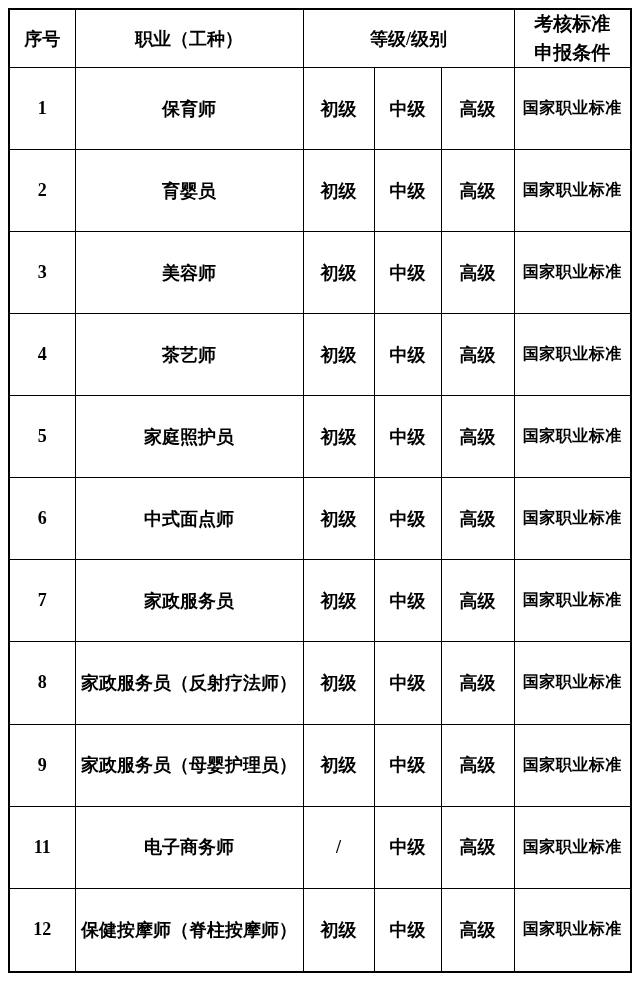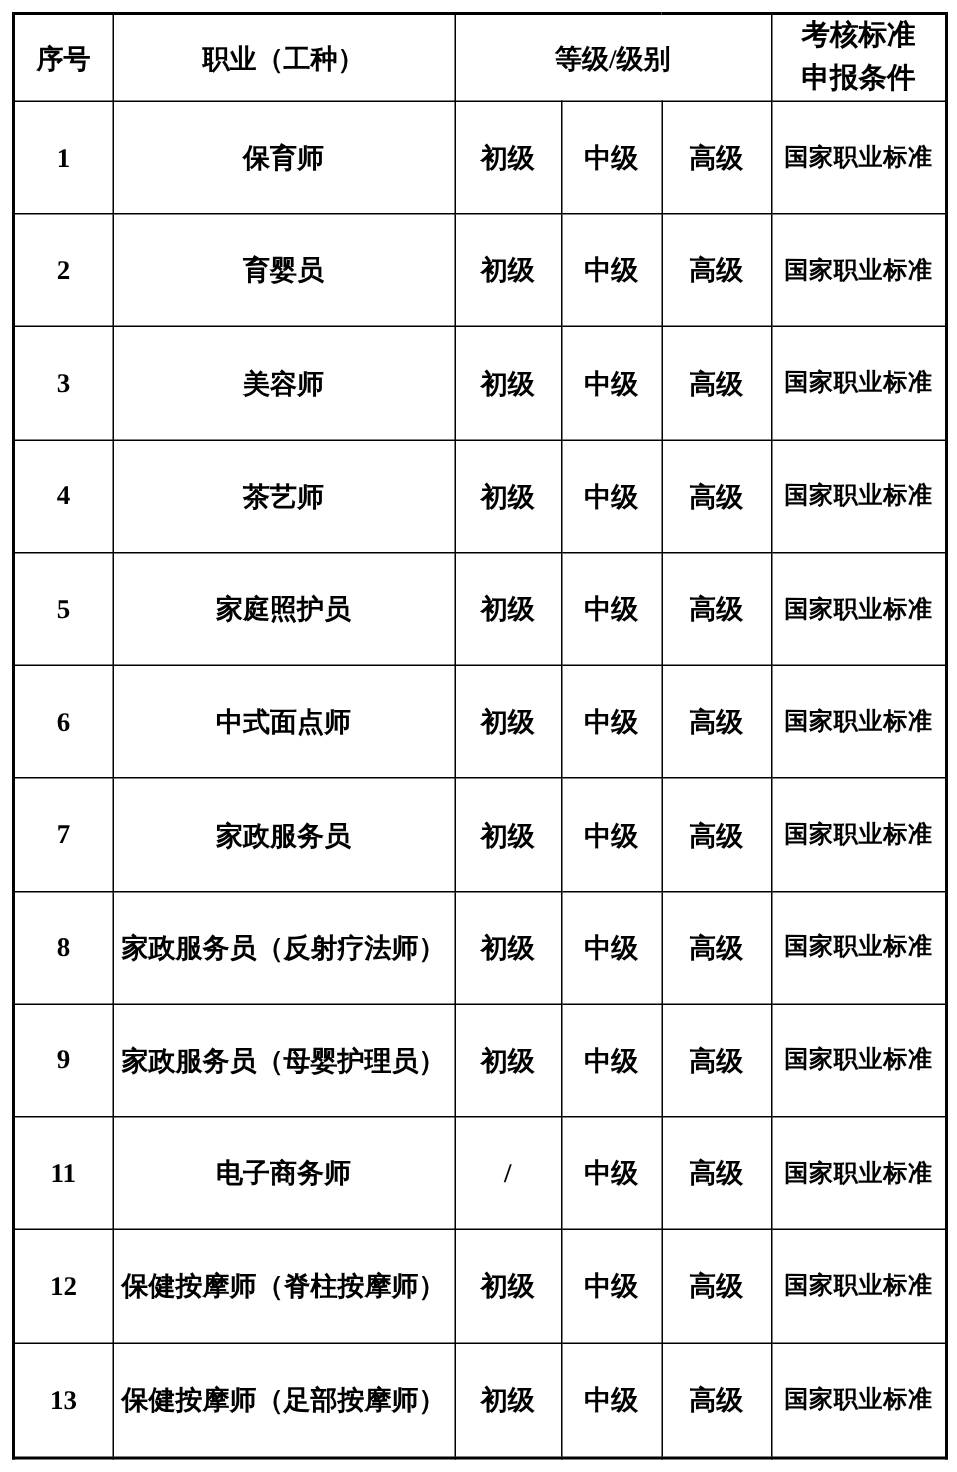--- a/index.html
+++ b/index.html
@@ -175,14 +175,6 @@
     <td class="cell-standard">国家职业标准</td>
   </tr>
 
-  <tr>
-    <td class="cell-seq">13</td>
-    <td class="cell-occupation">保健按摩师（足部按摩师）</td>
-    <td class="cell-level-junior">初级</td>
-    <td class="cell-level-intermediate">中级</td>
-    <td class="cell-level-senior">高级</td>
-    <td class="cell-standard">国家职业标准</td>
-  </tr>
 
 
 </tbody>

